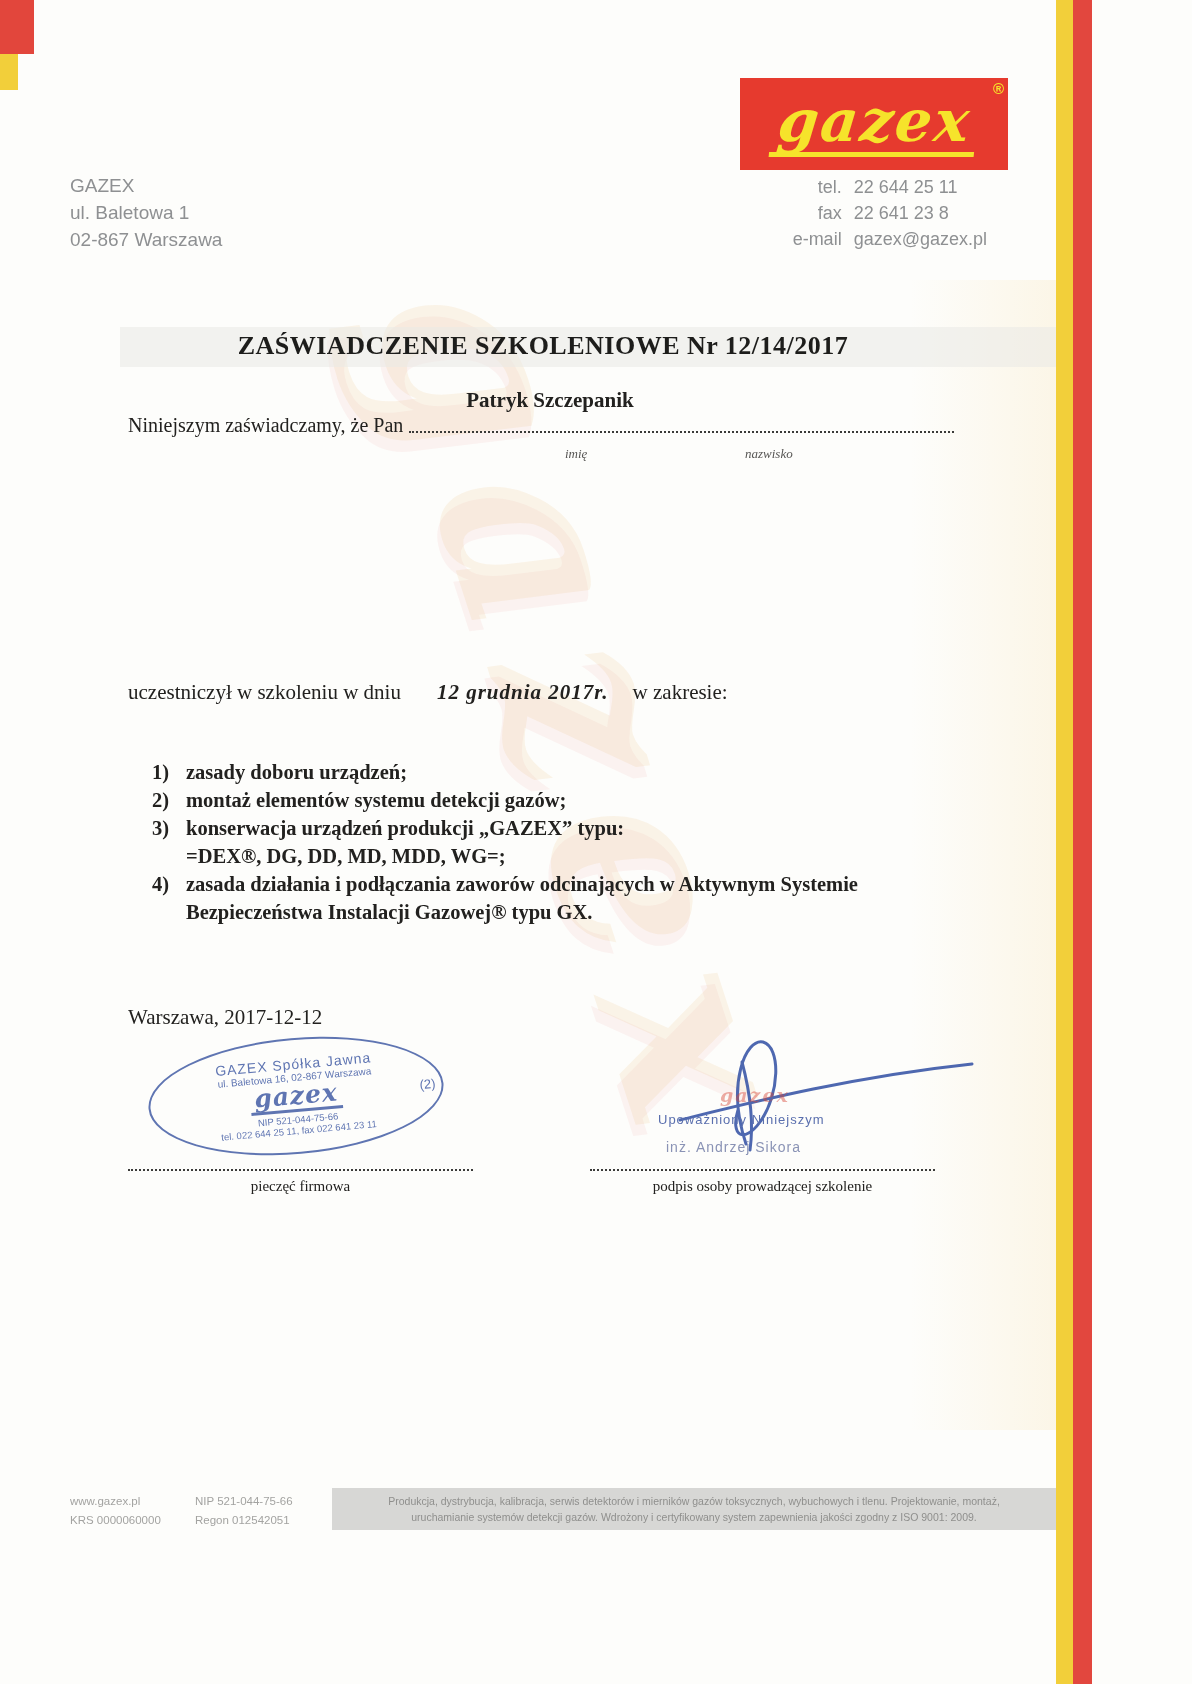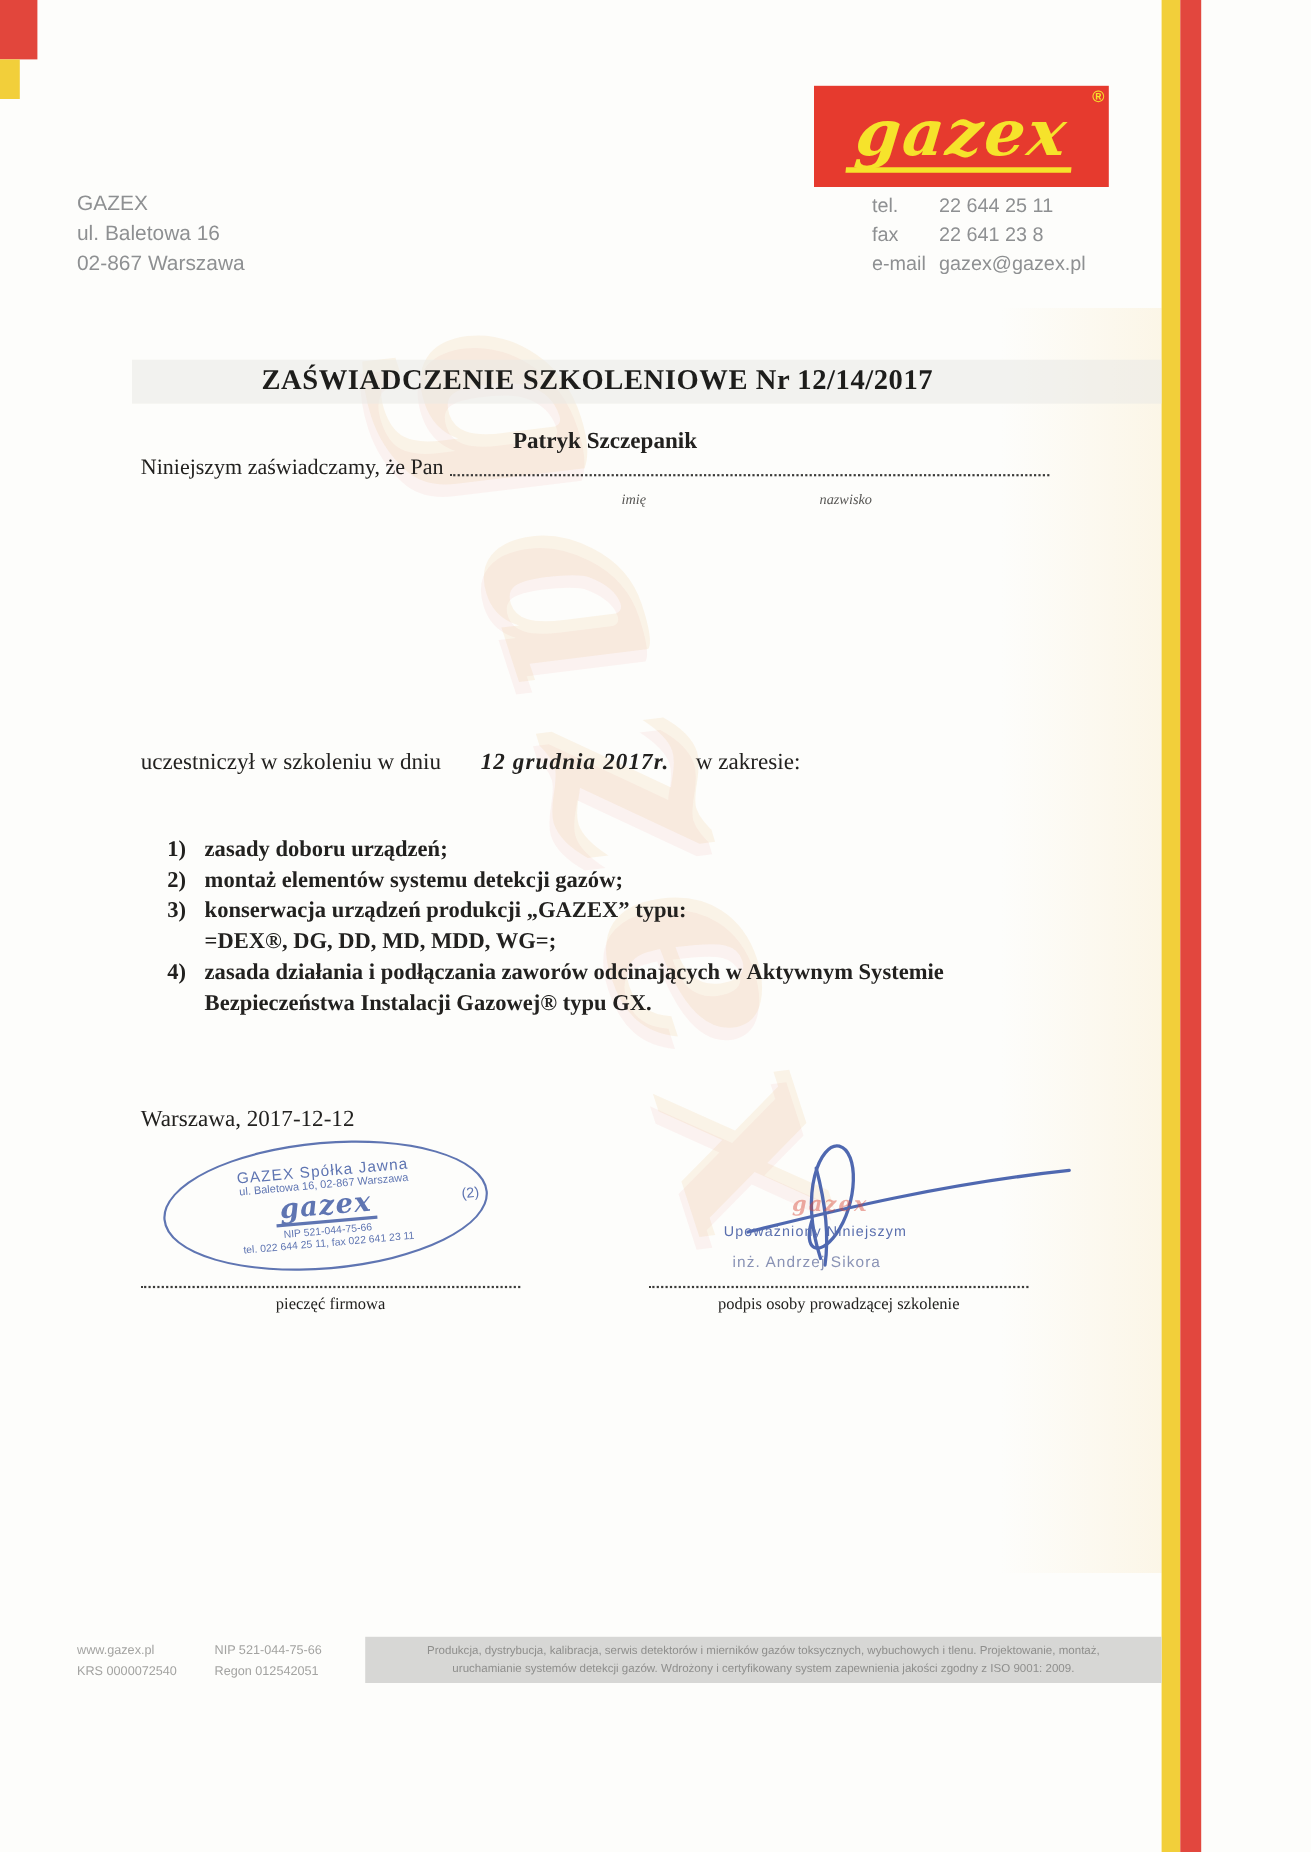--- a/index.html
+++ b/index.html
@@ -45,7 +45,7 @@
   .contact { top:174px; right:205px; font-family:"Liberation Sans", sans-serif;
     font-size:18px; line-height:26px; color:#8e9092;
     display:grid; grid-template-columns:max-content max-content; column-gap:12px; }
-  .contact .lbl { }
+  .contact .lbl { text-align:right; }
 
   
   .title-band { left:120px; top:327px; width:936px; height:40px; background:#e9e9e6; opacity:0.55; }

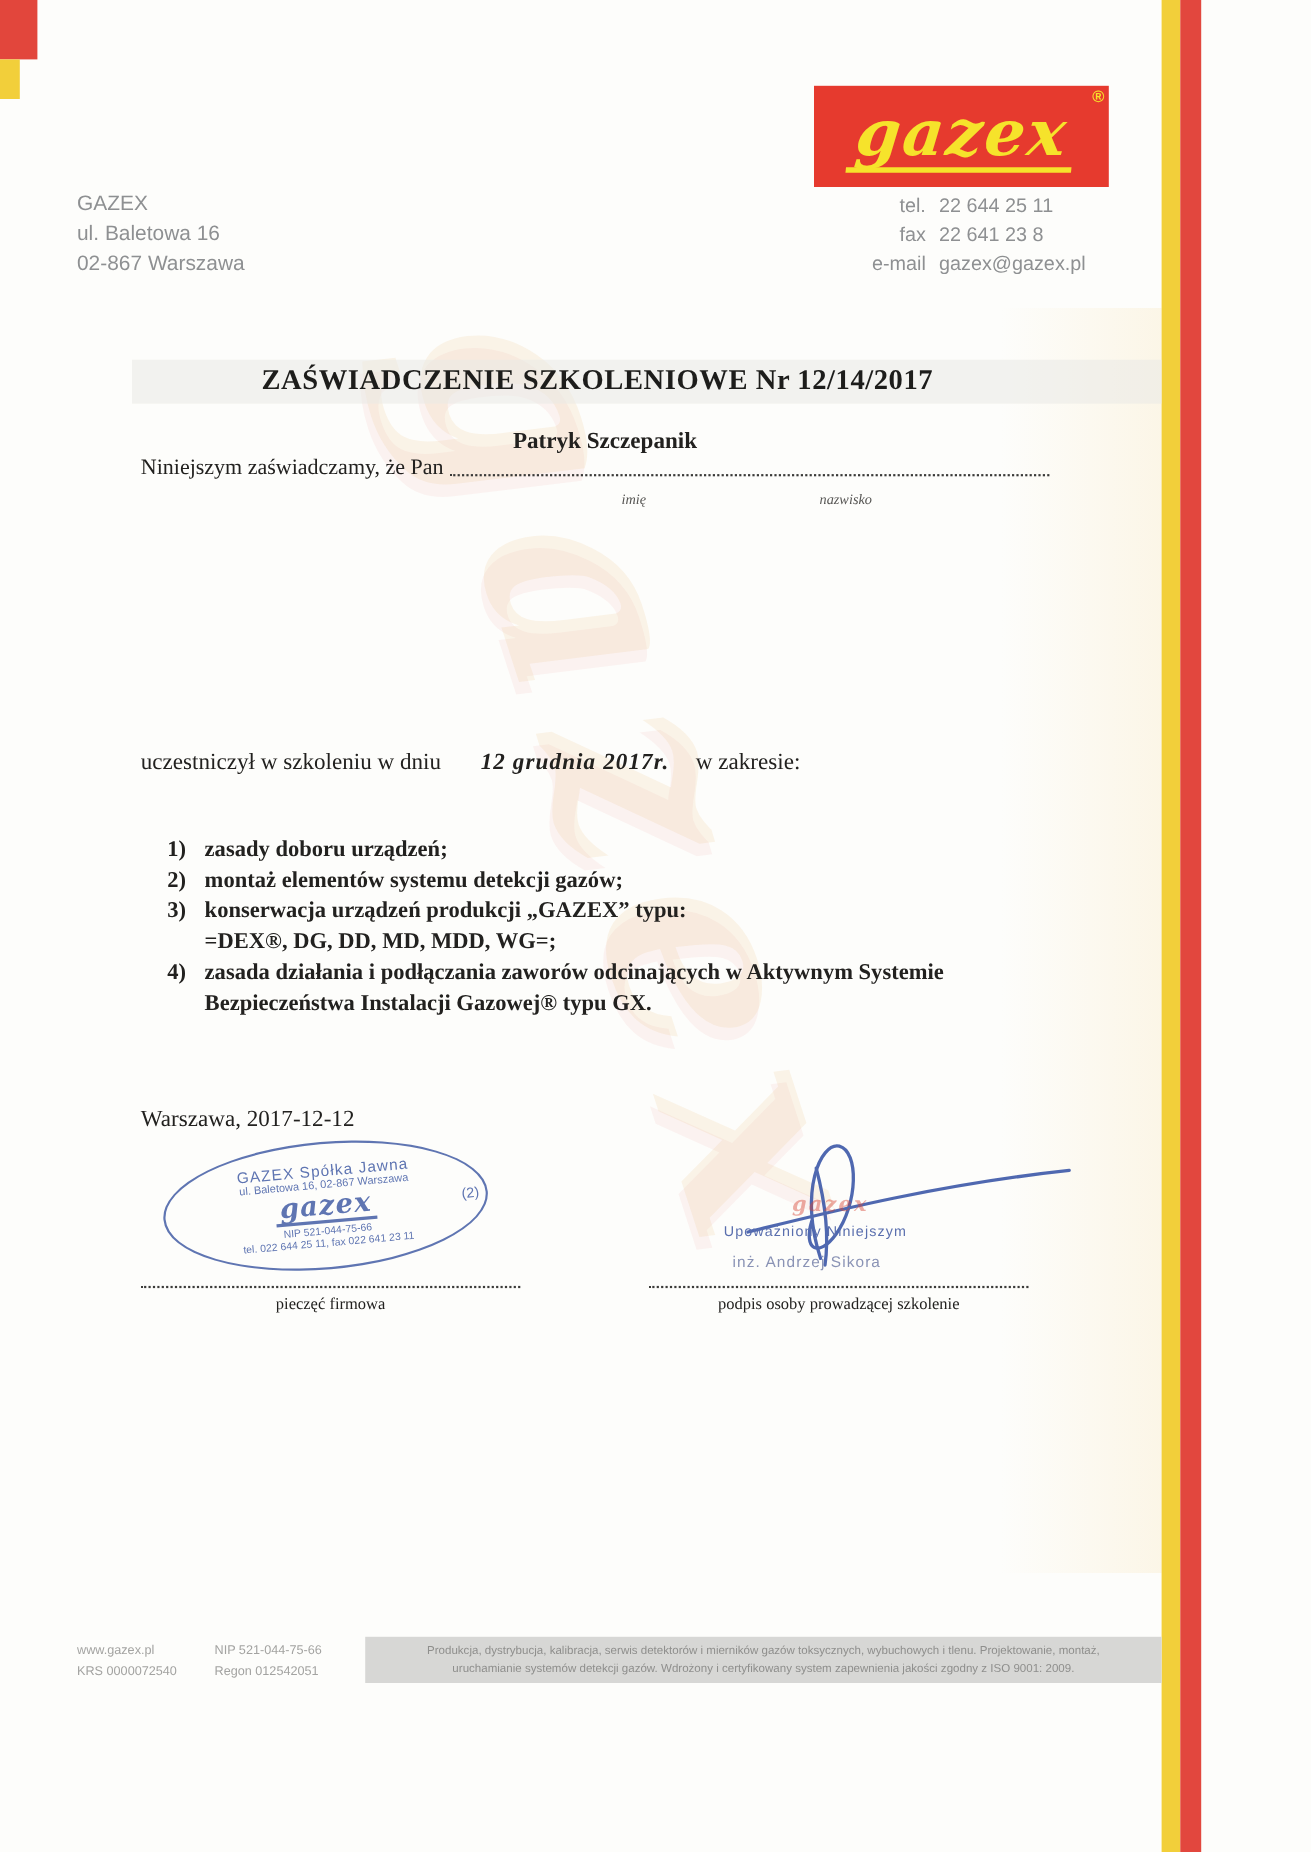--- a/index.html
+++ b/index.html
@@ -132,7 +132,7 @@
 
   <div class="abs address">
     <div>GAZEX</div>
-    <div>ul. Baletowa 16</div>
+    <div>ul. Baletowa 1</div>
     <div>02-867 Warszawa</div>
   </div>
 

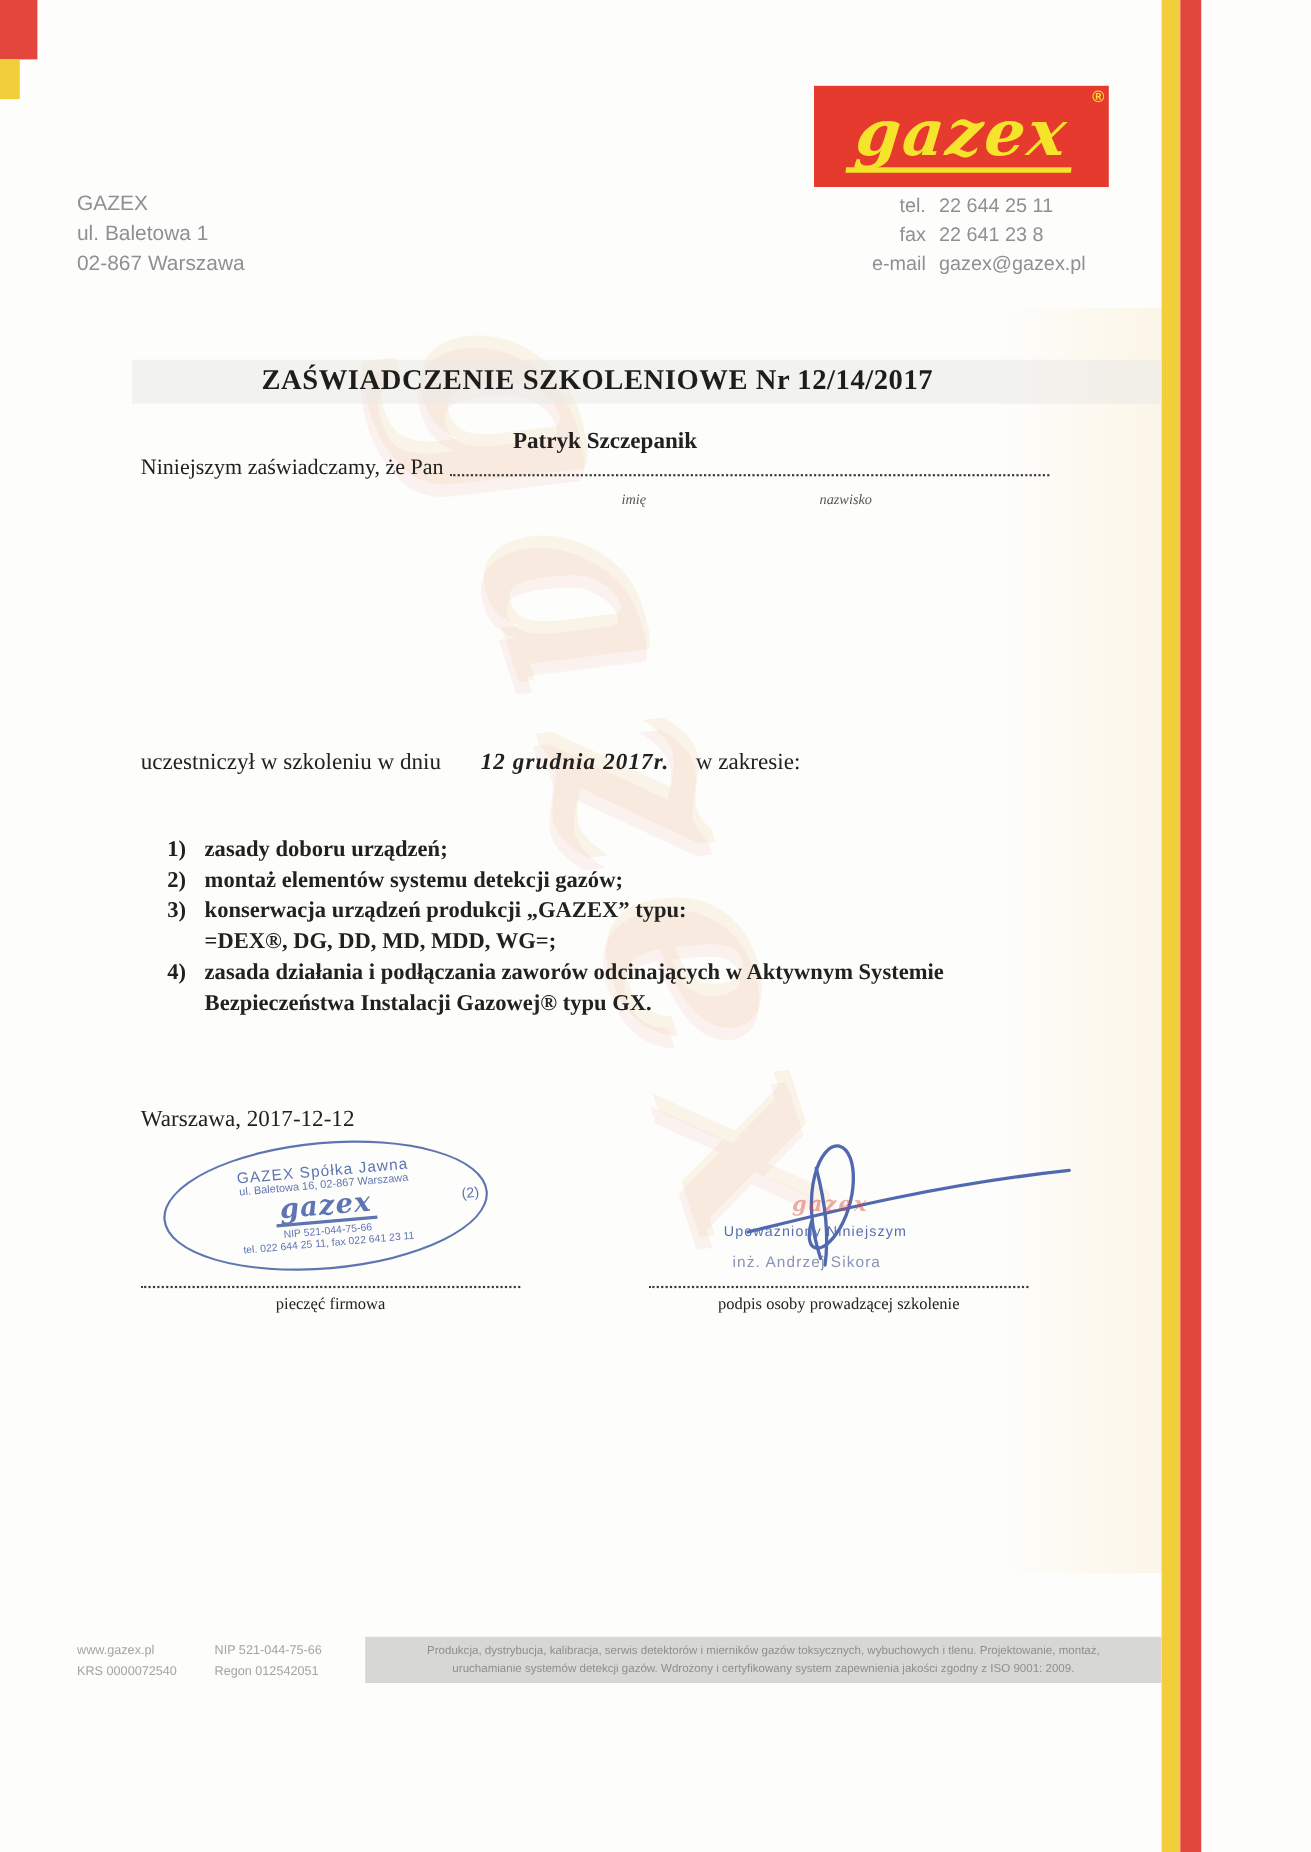--- a/index.html
+++ b/index.html
@@ -218,7 +218,7 @@
 
   <div class="abs footer f-col1">
     <div>www.gazex.pl</div>
-    <div>KRS 0000072540</div>
+    <div>KRS 0000060000</div>
   </div>
   <div class="abs footer f-col2">
     <div>NIP 521-044-75-66</div>

